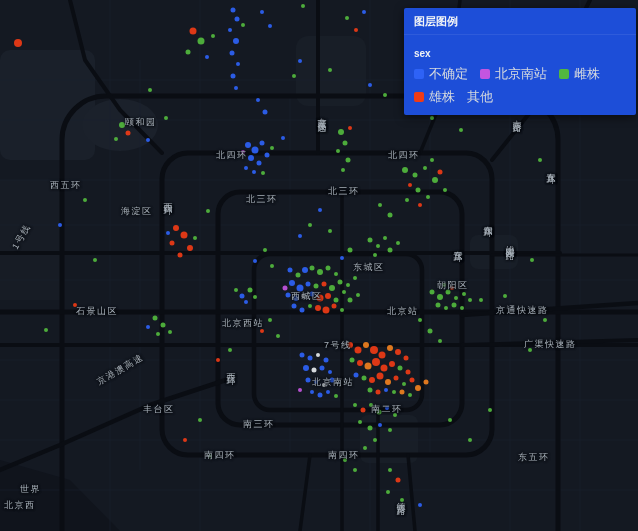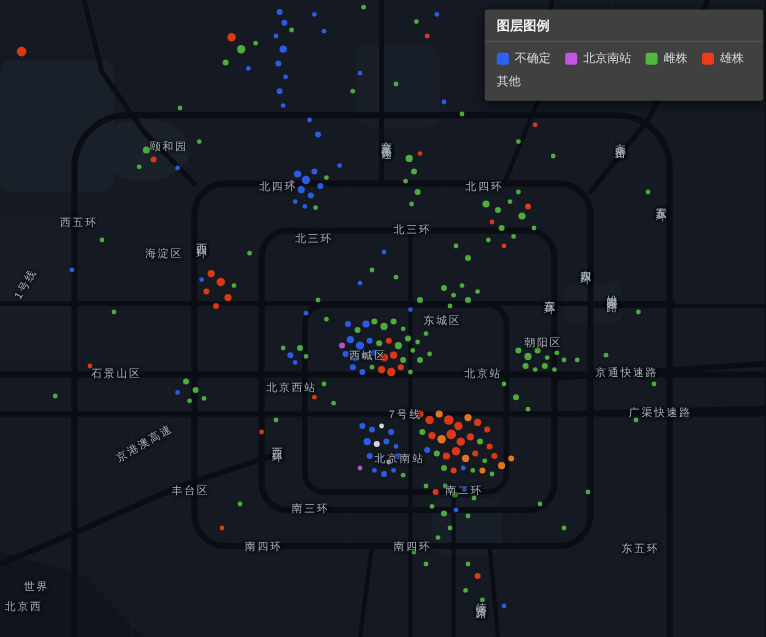--- a/index.html
+++ b/index.html
@@ -21,7 +21,7 @@
   
   .legend-panel{
     position:absolute;top:8px;right:2px;width:232px;z-index:9;
-    background:#404040;border-radius:2px;color:#dfe3e8;
+    background:#1d4ed8;border-radius:2px;color:#dfe3e8;
     box-shadow:0 2px 10px rgba(0,0,0,.55);
   }
   .legend-header{

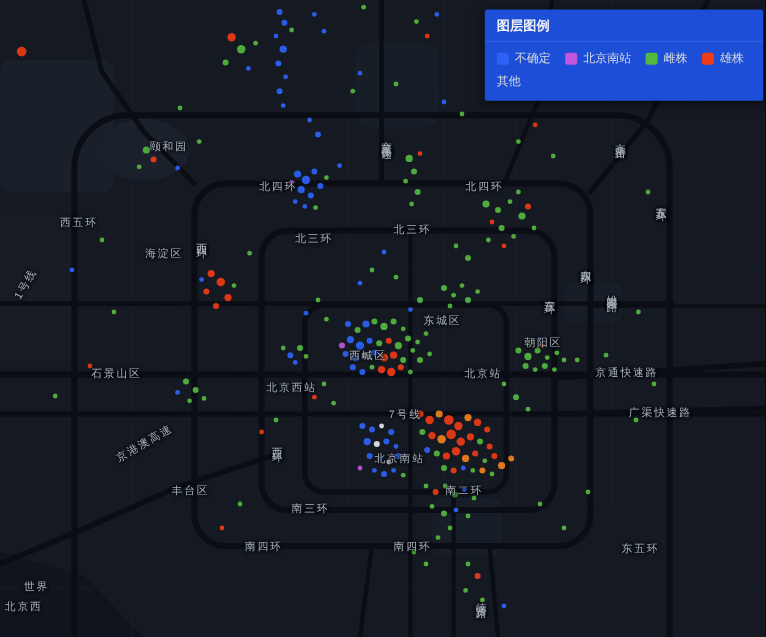--- a/index.html
+++ b/index.html
@@ -370,6 +370,7 @@
   <div class="legend-panel">
     <div class="legend-header">图层图例</div>
     <div class="legend-body">
+      <div class="field-name">sex</div>
       <div class="legend-items" id="legend-items">
           <span class="legend-item">
             <span class="sw" style="background: rgb(46, 98, 246);"></span>

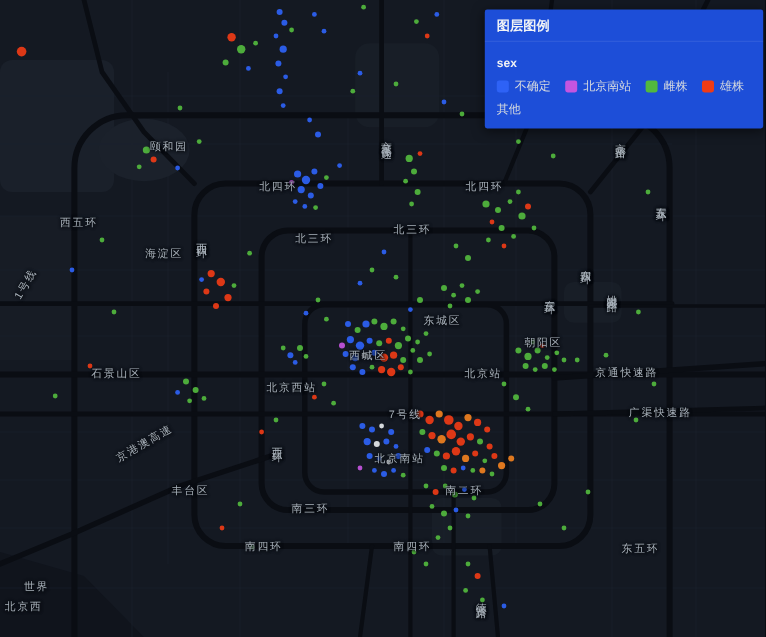--- a/index.html
+++ b/index.html
@@ -34,7 +34,7 @@
   .layer-row .layer-name{overflow:hidden;text-overflow:ellipsis;white-space:nowrap;}
   .eye-btn{display:inline-flex;align-items:center;cursor:pointer;margin-left:8px;flex:0 0 auto;}
   .field-name{font-size:10px;font-weight:bold;margin:6px 0 6px;color:#f0f2f4;}
-  .legend-items{display:flex;flex-wrap:wrap;gap:5px 12px;font-size:10px;color:#d6dade;}
+  .legend-items{display:flex;flex-wrap:wrap;gap:5px 12px;font-size:13px;color:#d6dade;}
   .legend-item{display:flex;align-items:center;gap:5px;}
   .sw{width:10px;height:10px;border-radius:2px;display:inline-block;flex:0 0 auto;}
 </style>

